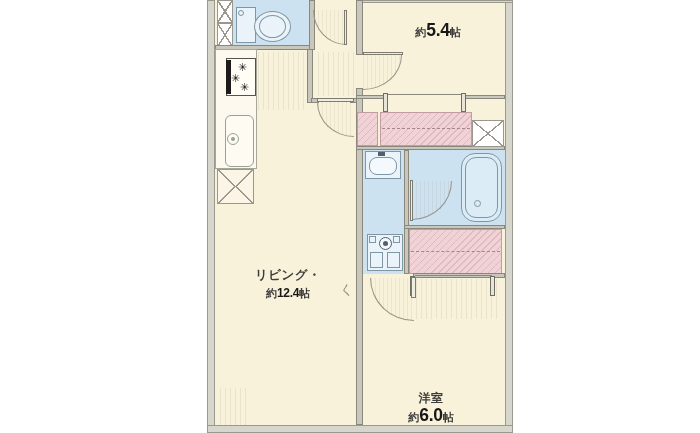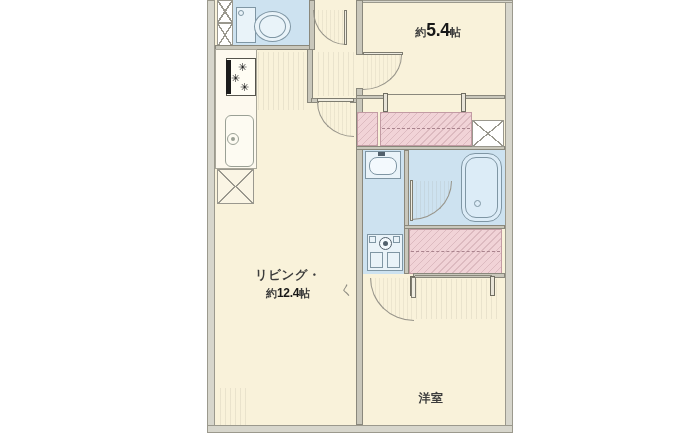--- a/index.html
+++ b/index.html
@@ -144,6 +144,9 @@
 
   <div class="abs label" style="left:362px;top:350px;width:138px;margin-top:41px;">
     <div class="rname" style="font-size:12px;">洋室</div>
+    <div>
+      <span class="asmall">約</span><span class="abig">6.0</span><span class="asmall">帖</span>
+    </div>
   </div>
 
 </div>

